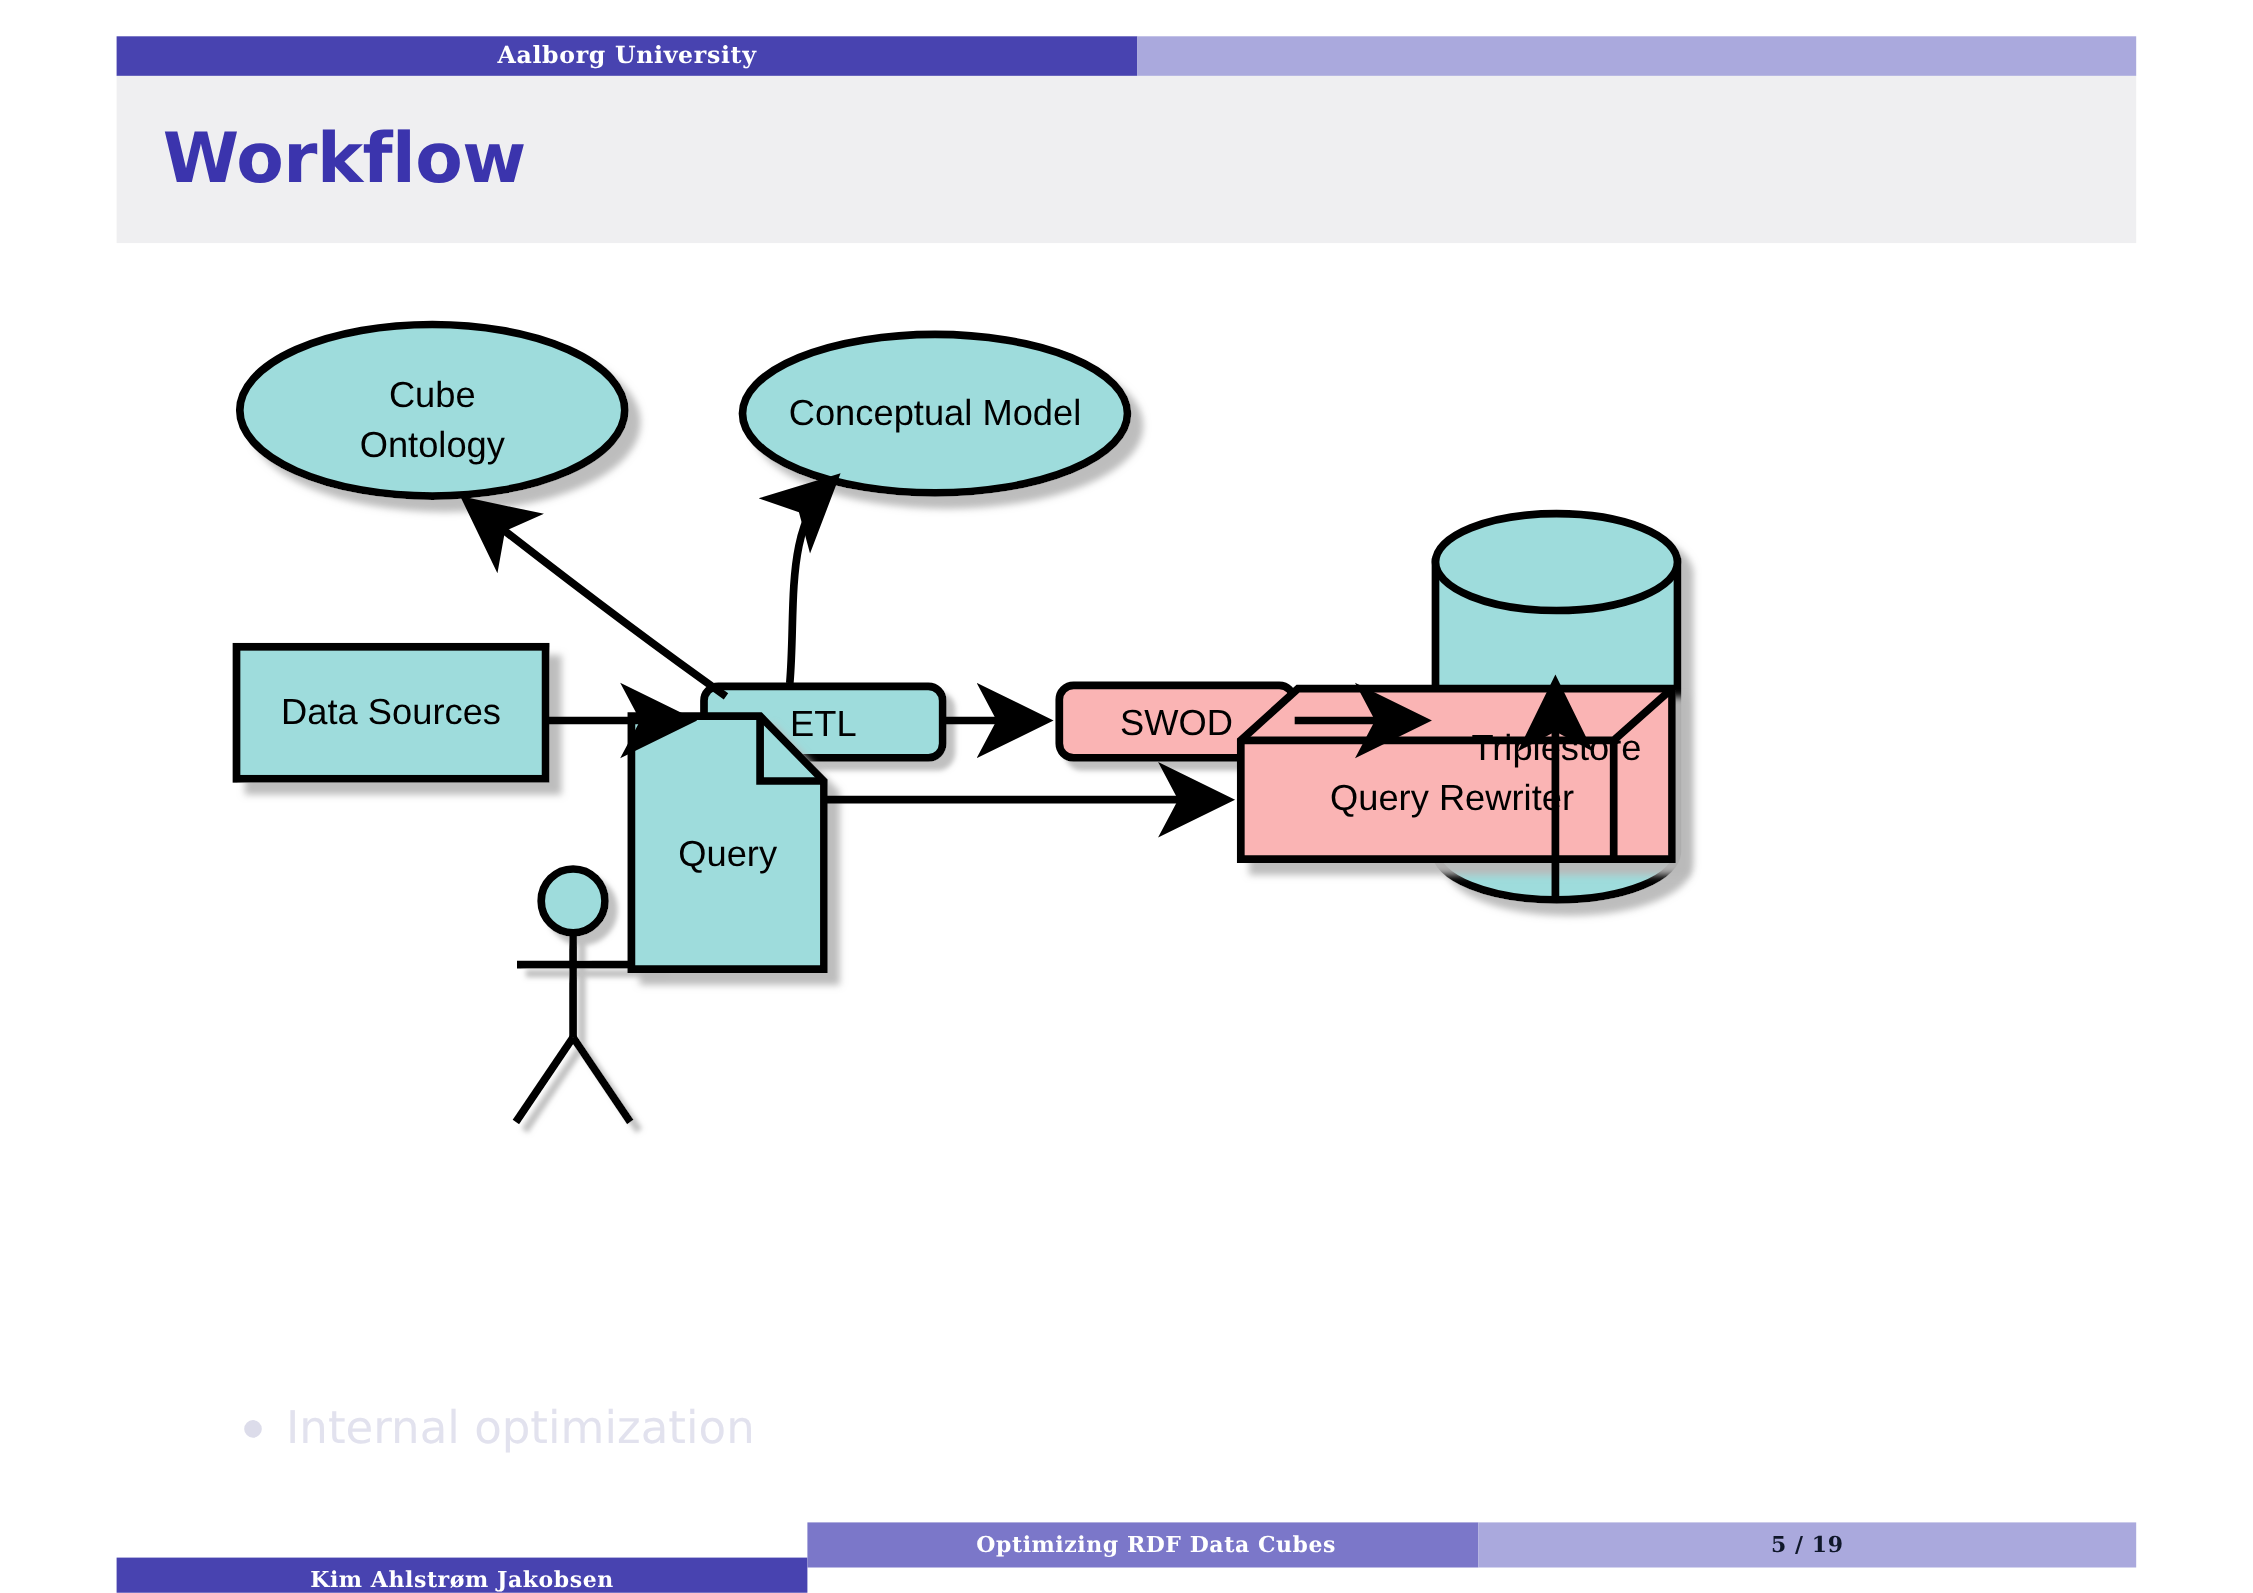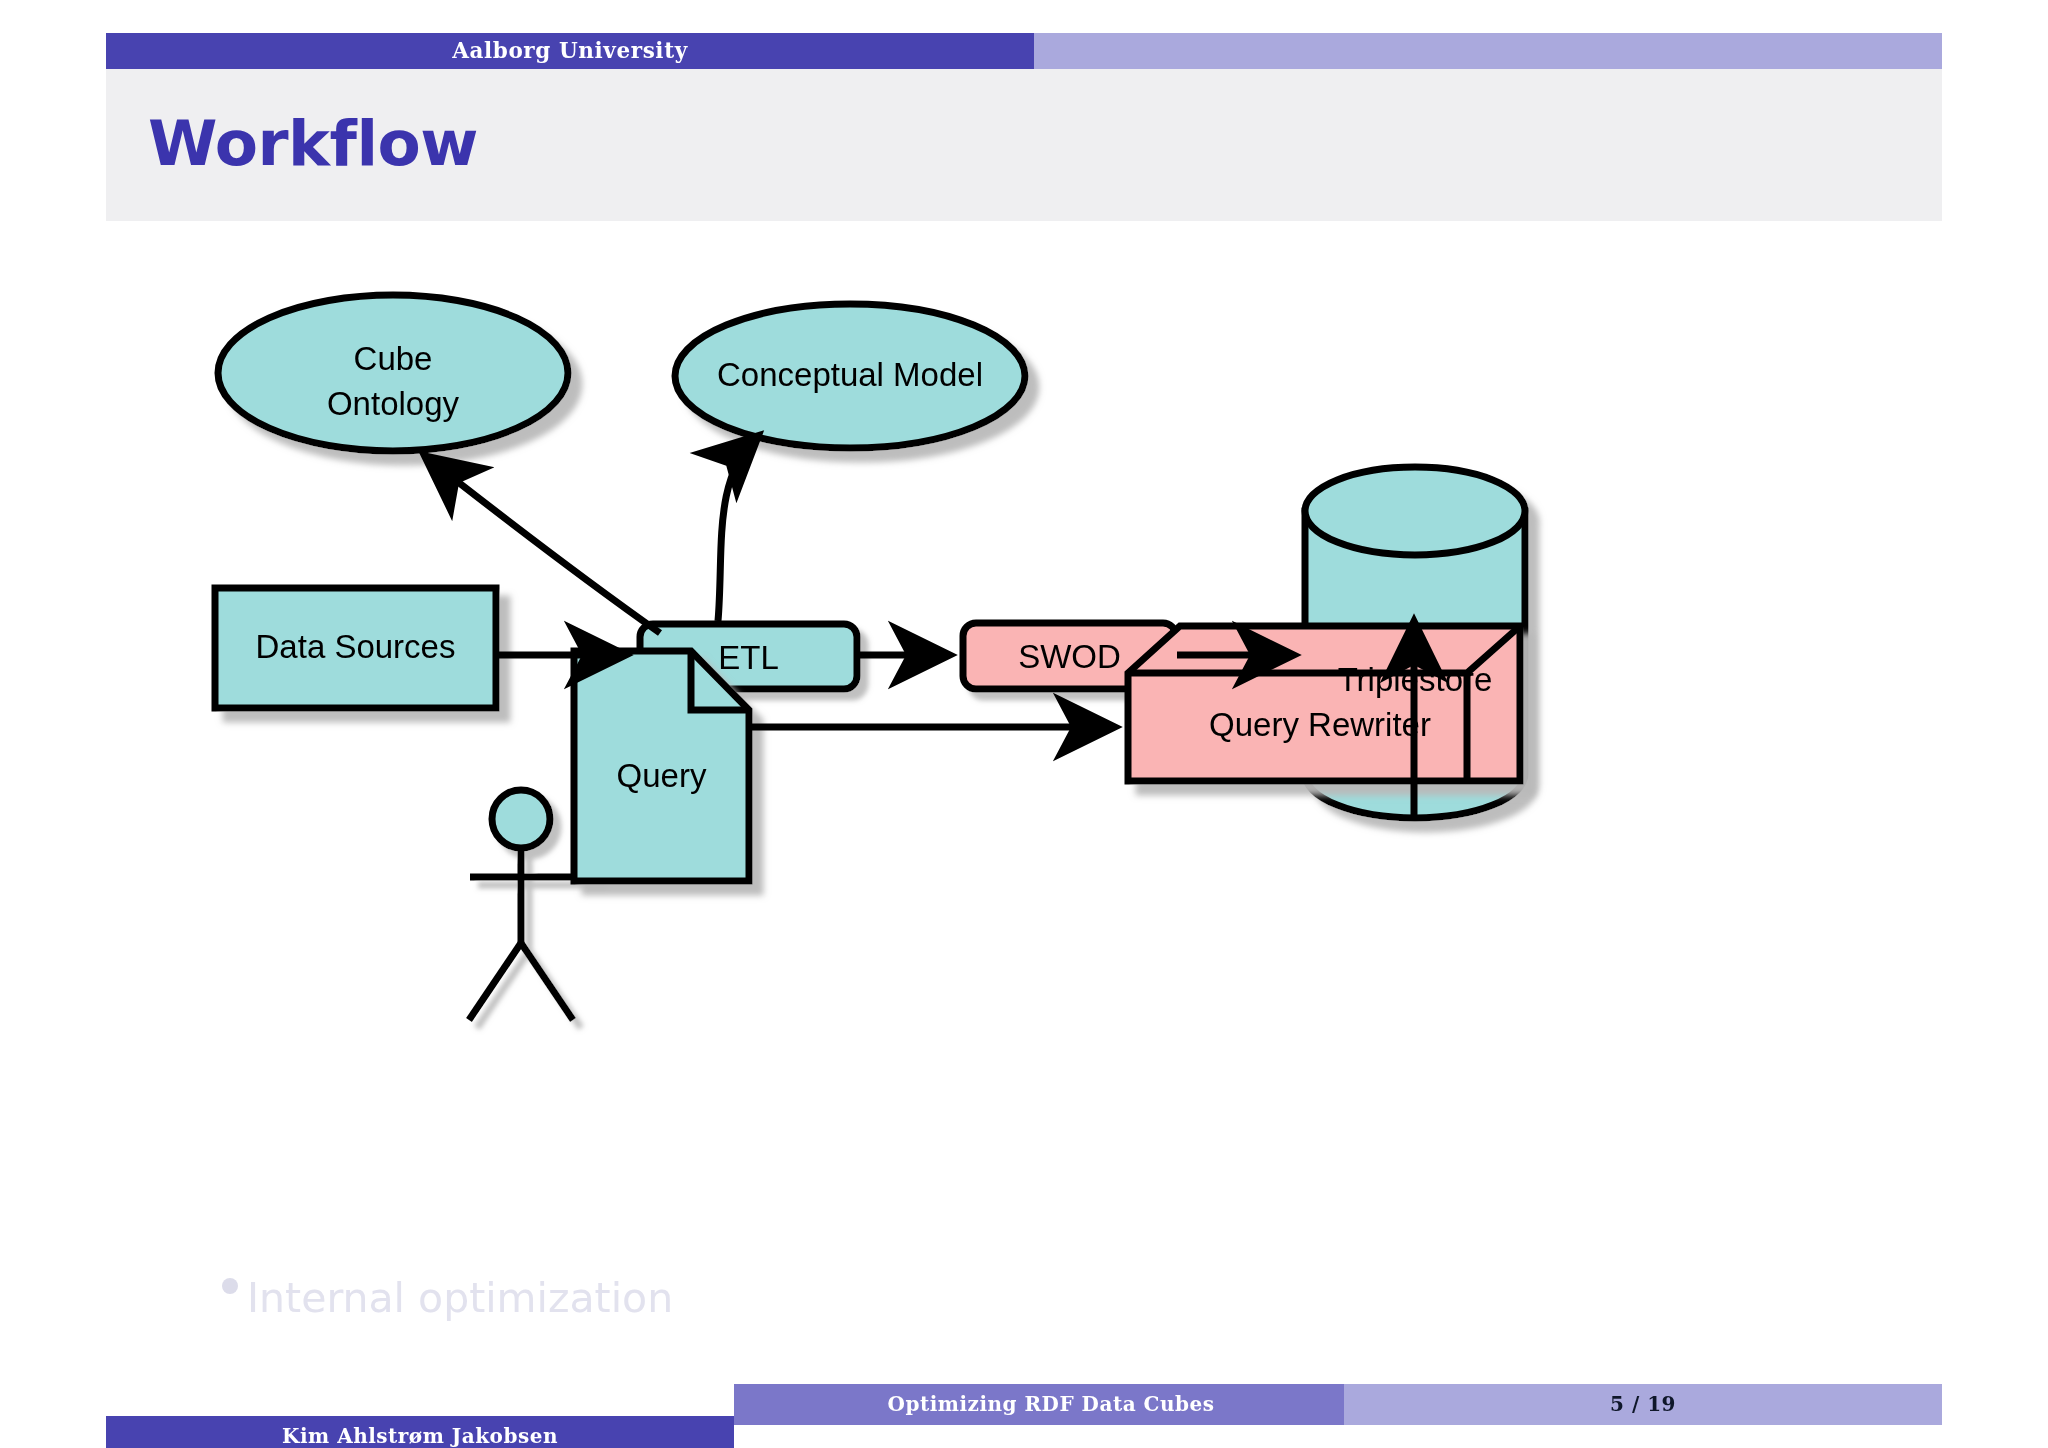--- a/index.html
+++ b/index.html
@@ -89,8 +89,8 @@
     position: absolute;
     left: 222px; top: 1278px;
     display: flex;
-    align-items: flex-start;
-    gap: 9px;
+    align-items: center;
+    gap: 22px;
   }
   .bullet-dot {
     width: 16px; height: 16px;

